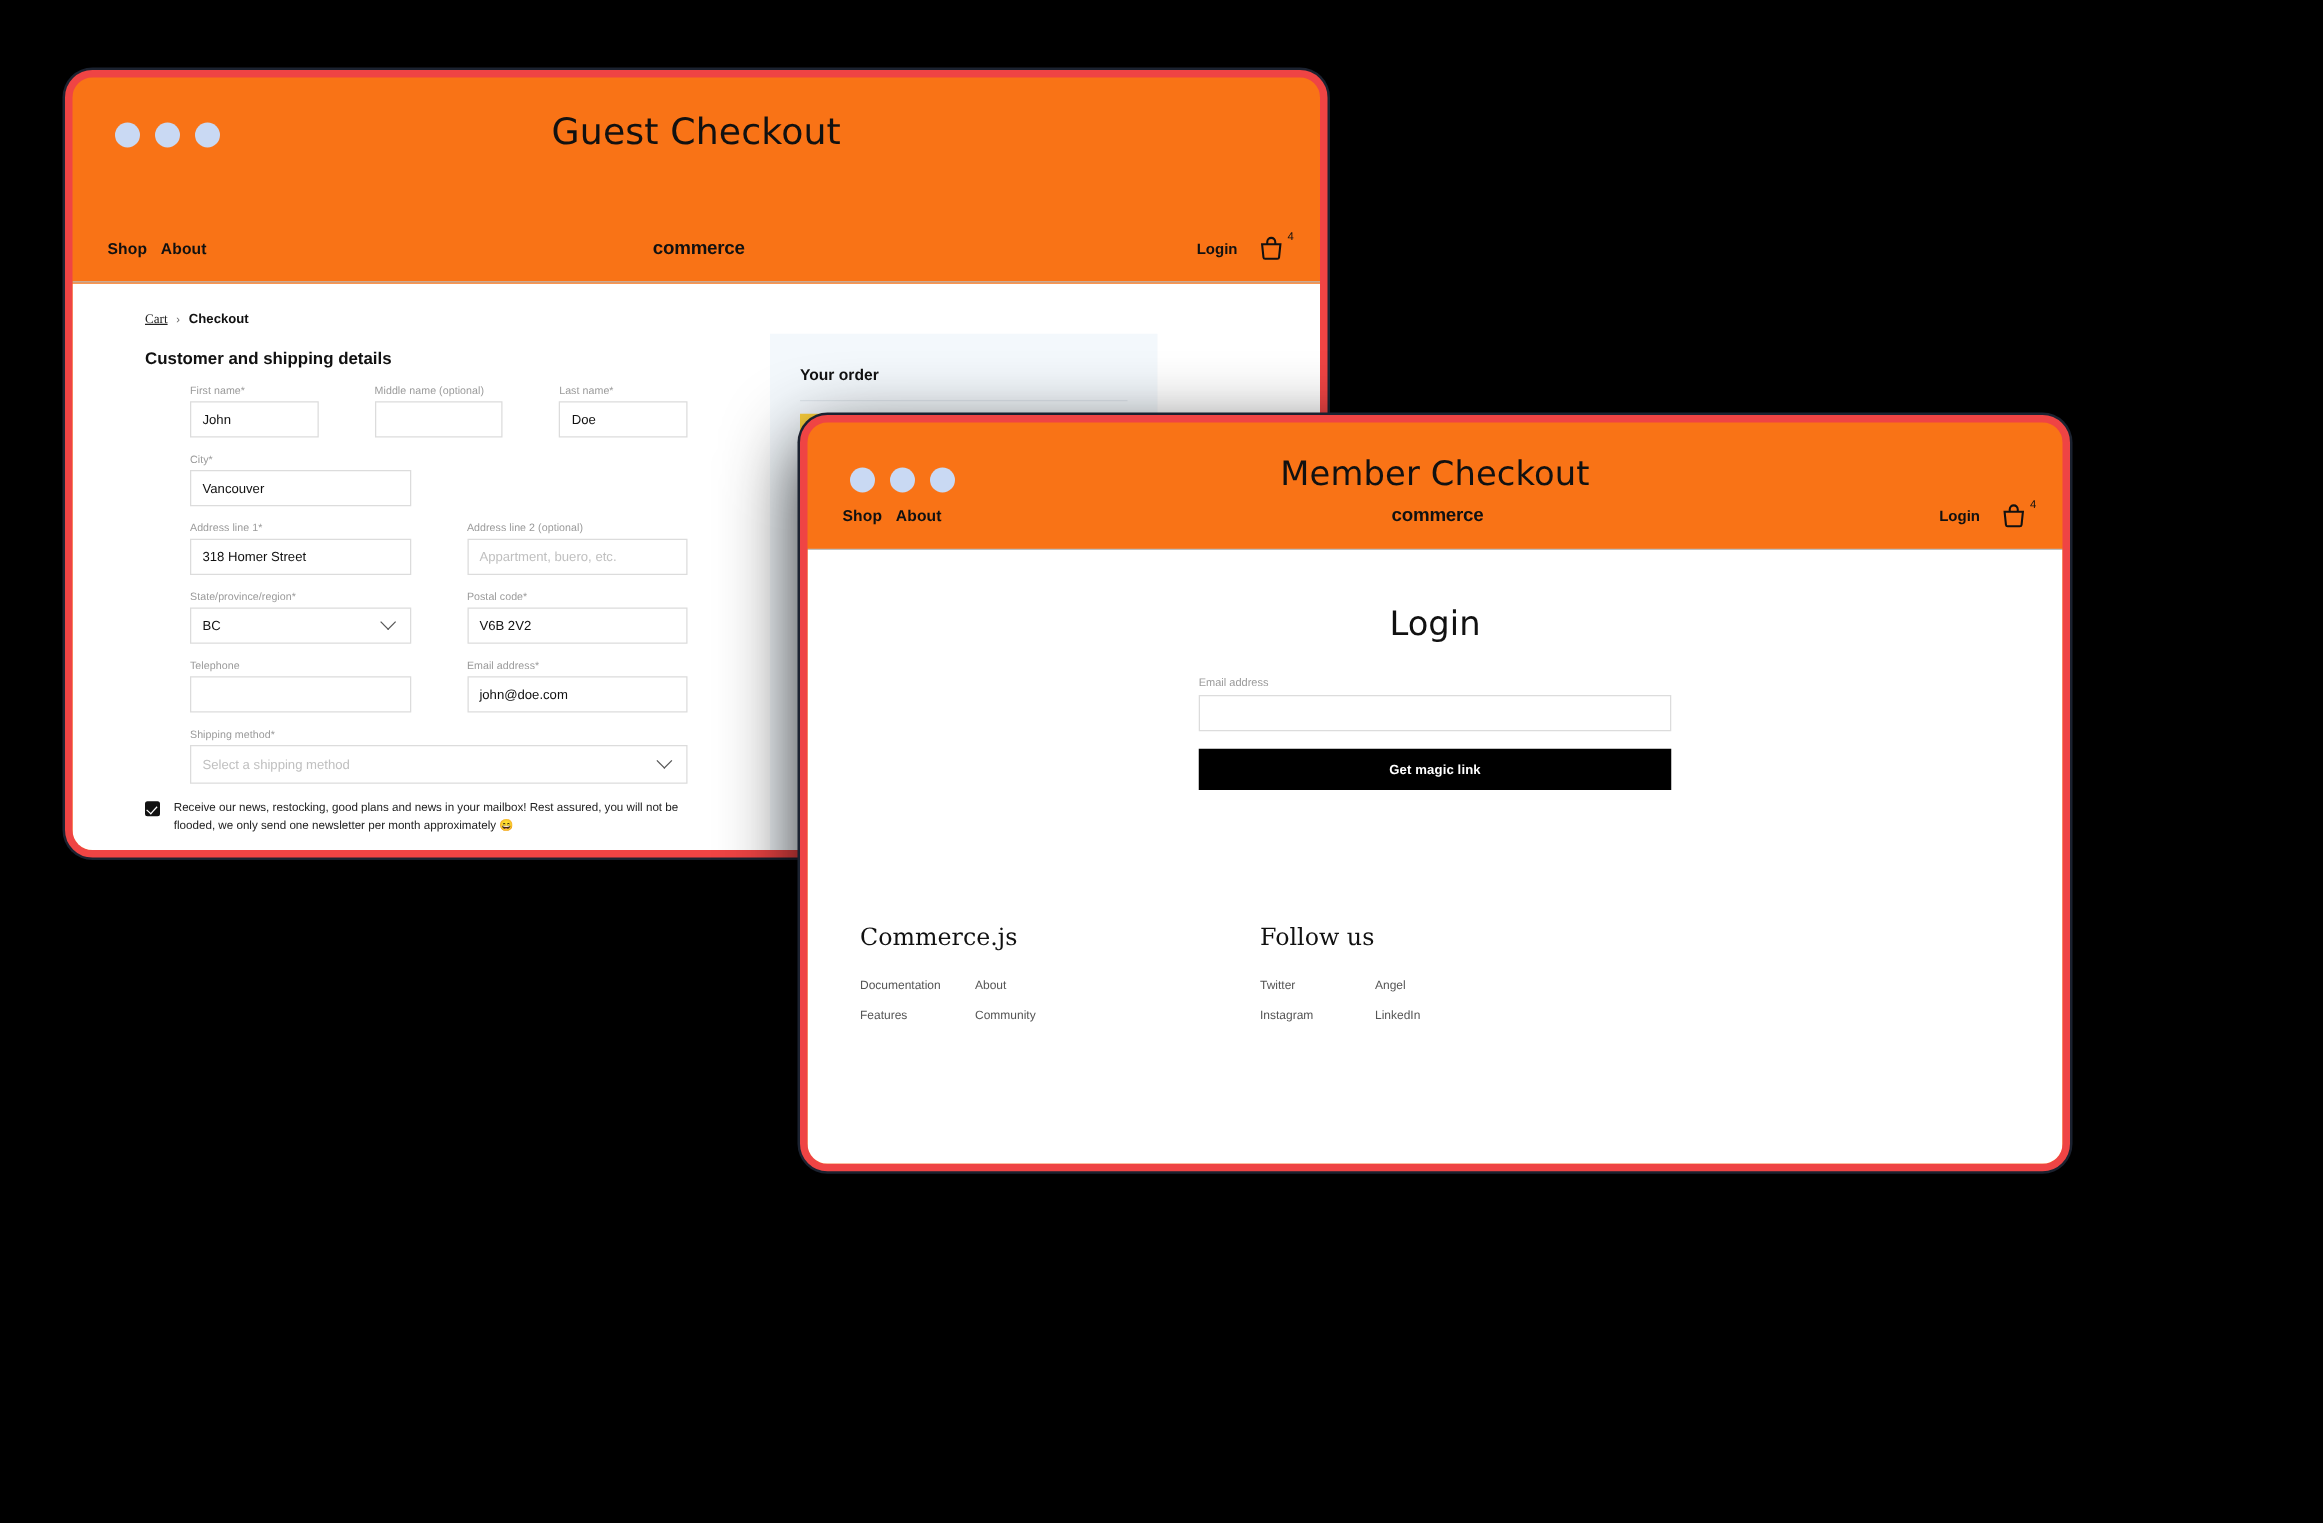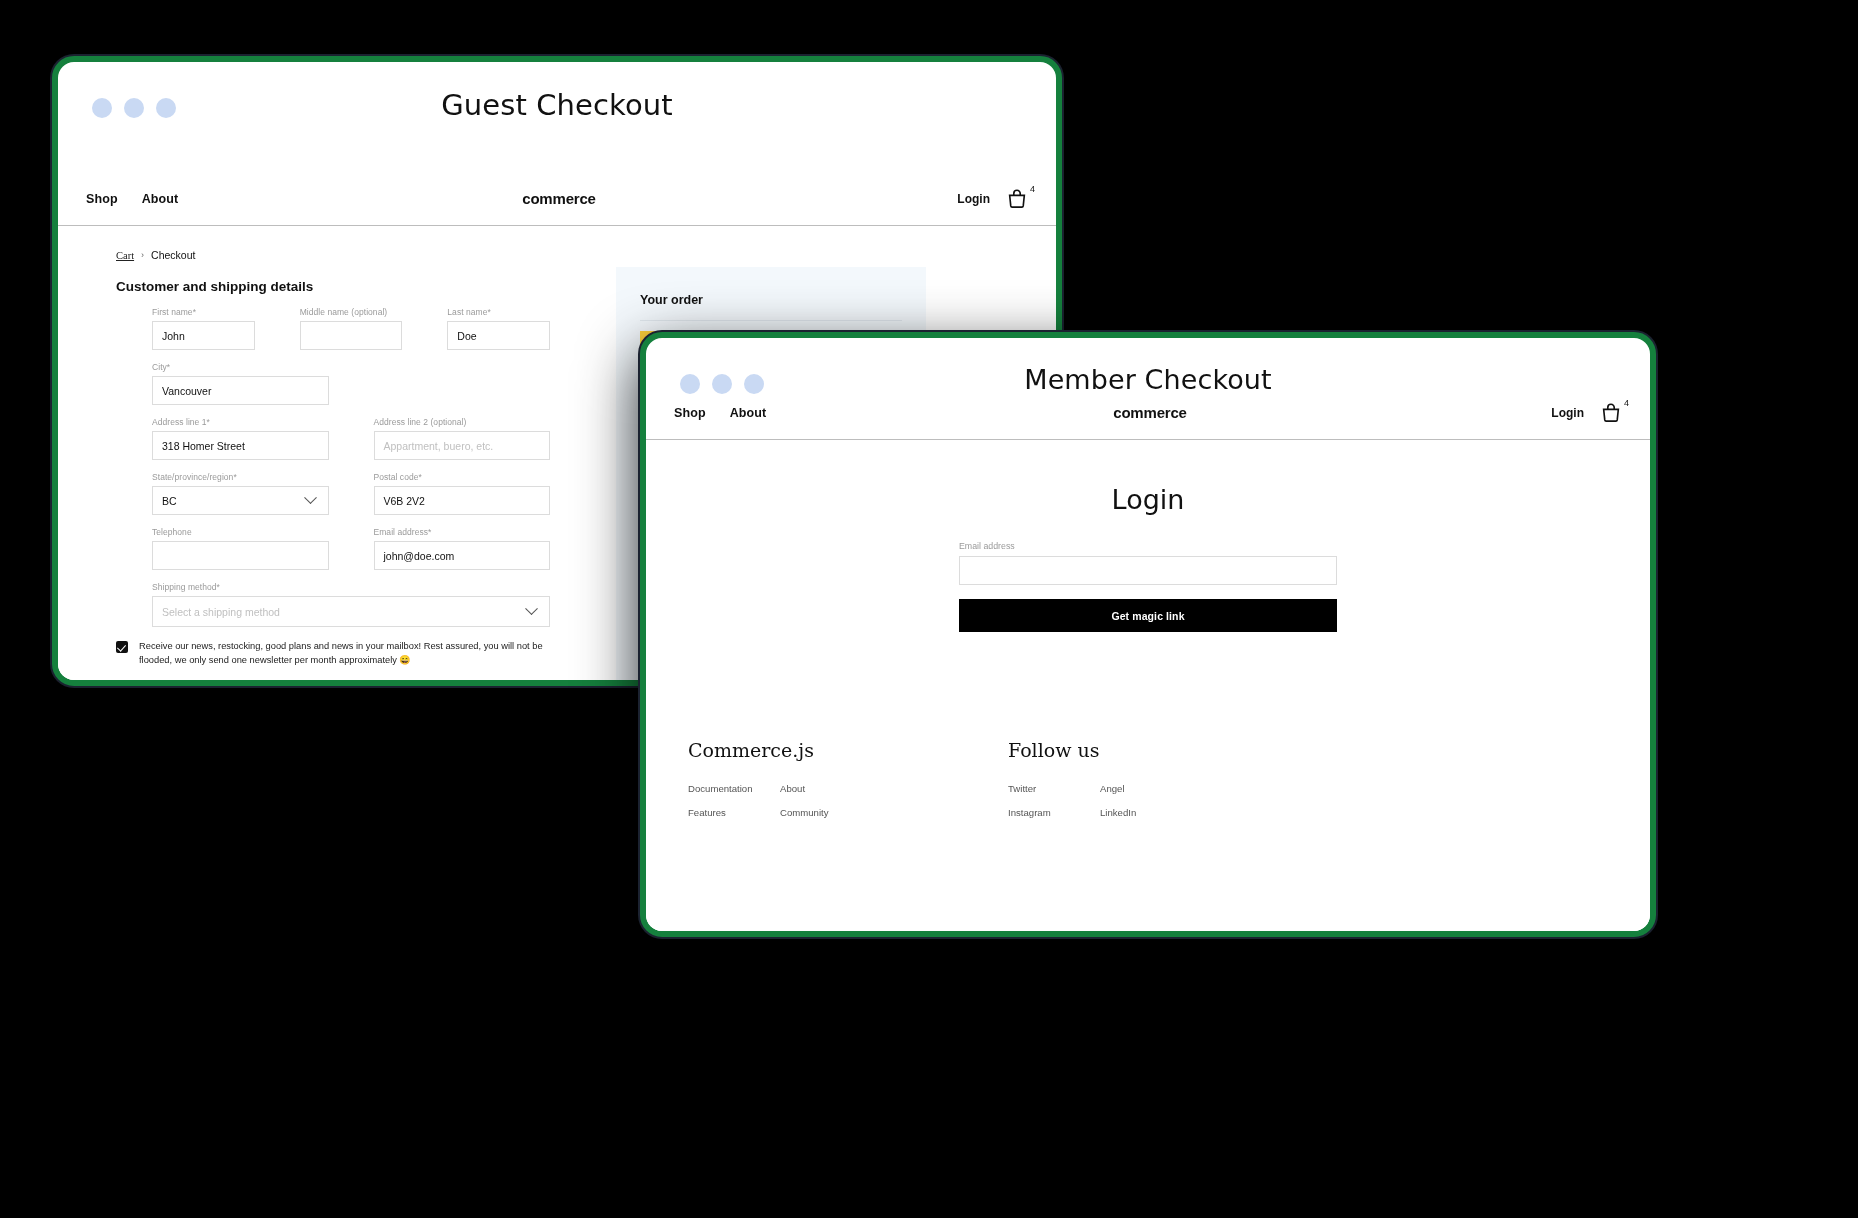--- a/index.html
+++ b/index.html
@@ -14,10 +14,10 @@
   
   .window {
     position: absolute;
-    background: #ffffff;
+    background: #f97316;
     border-radius: 22px;
     overflow: hidden;
-    border: 6px solid #15803d;
+    border: 6px solid #ef4444;
     box-shadow: 0 0 0 2px #1b2230, 0 20px 60px rgba(0,0,0,.85);
   }
   .win-guest { left: 52px; top: 56px; width: 1010px; height: 630px; }

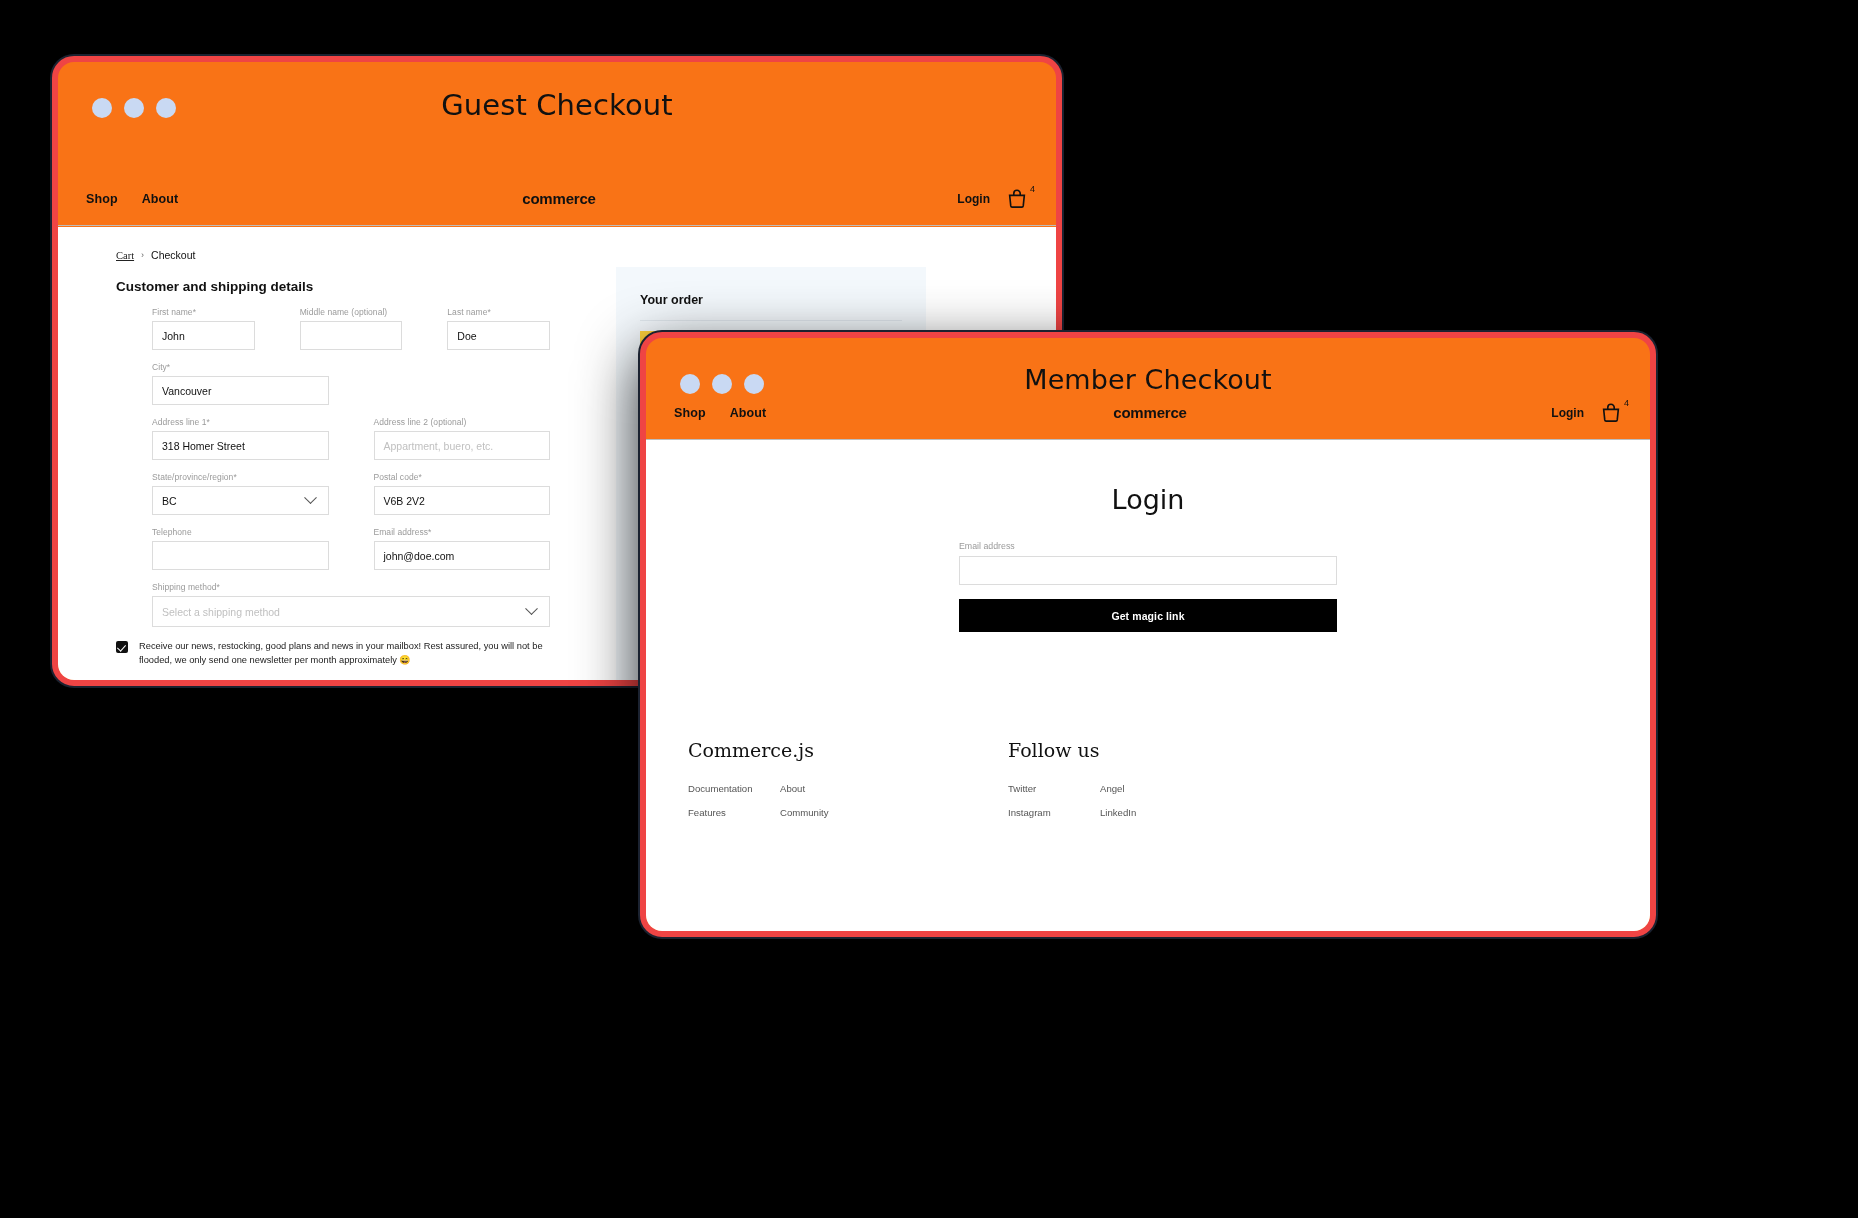--- a/index.html
+++ b/index.html
@@ -46,7 +46,7 @@
   .win-guest .site-nav { top: 110px; }
   .win-member .site-nav { top: 48px; }
 
-  .nav-left { display: flex; gap: 24px; }
+  .nav-left { display: flex; gap: 11px; }
   .nav-link {
     font-size: 12.5px; font-weight: 700; color: #111;
     letter-spacing: .1px; cursor: pointer;

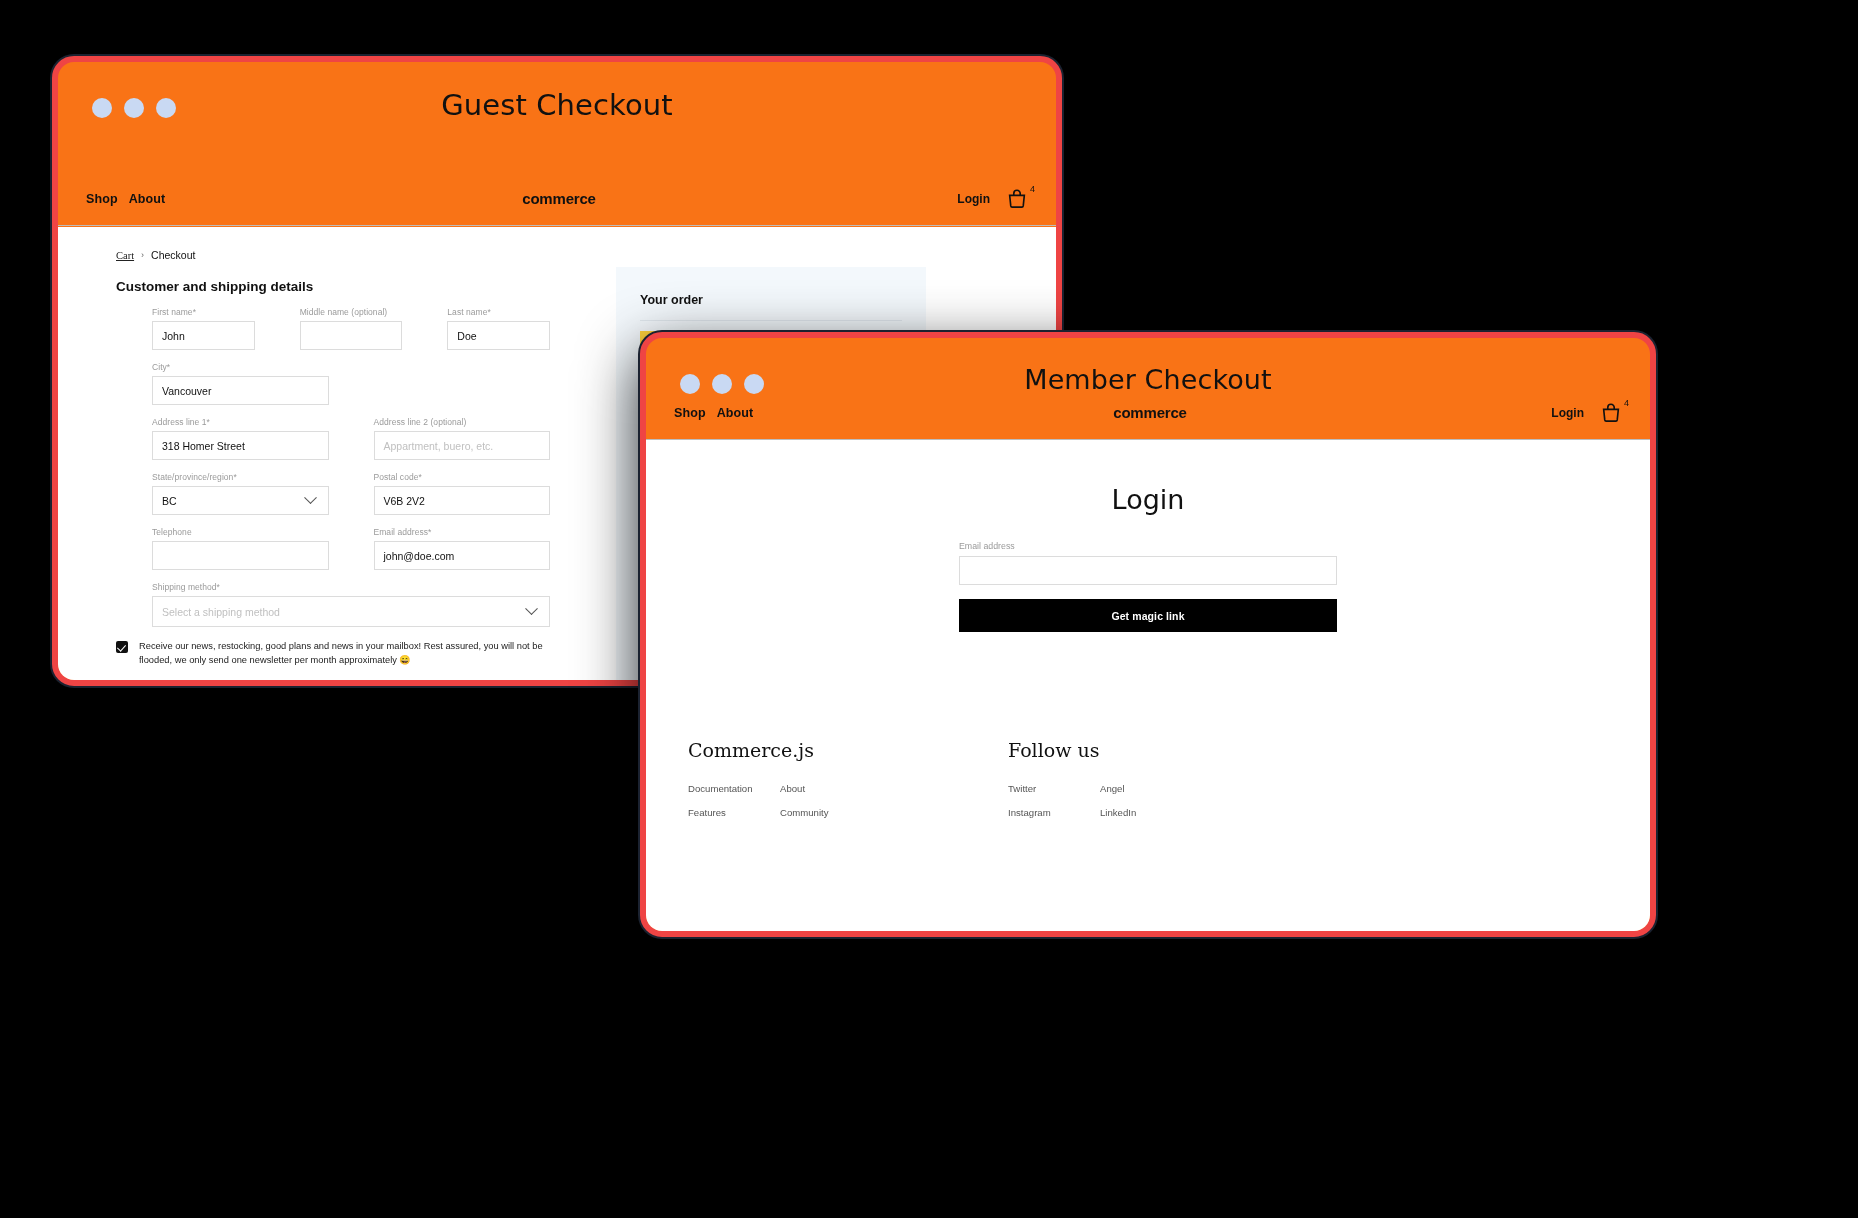--- a/index.html
+++ b/index.html
@@ -79,7 +79,7 @@
   }
   .breadcrumb .crumb-link { text-decoration: underline; cursor: pointer; color:#222;font-family:Liberation Serif, serif; }
   .breadcrumb .sep { color: #666; font-size: 9px; }
-  .breadcrumb .crumb-current { font-weight: 400; }
+  .breadcrumb .crumb-current { font-weight: 700; }
 
   .section-title {
     position: absolute; left: 58px; top: 52px;

